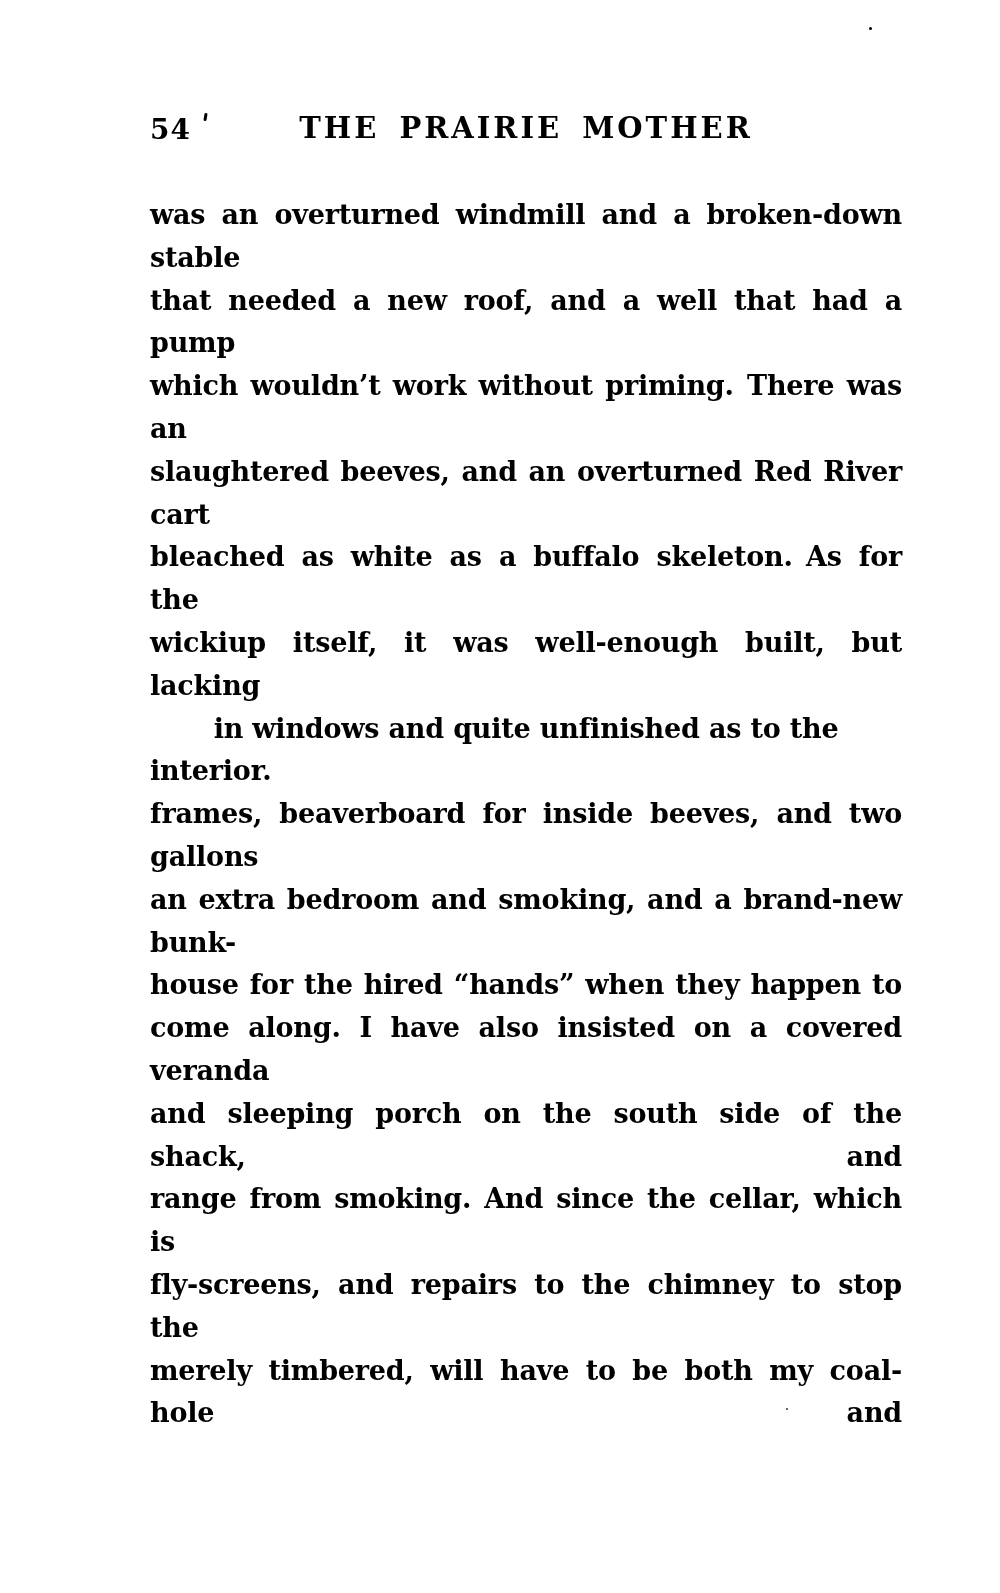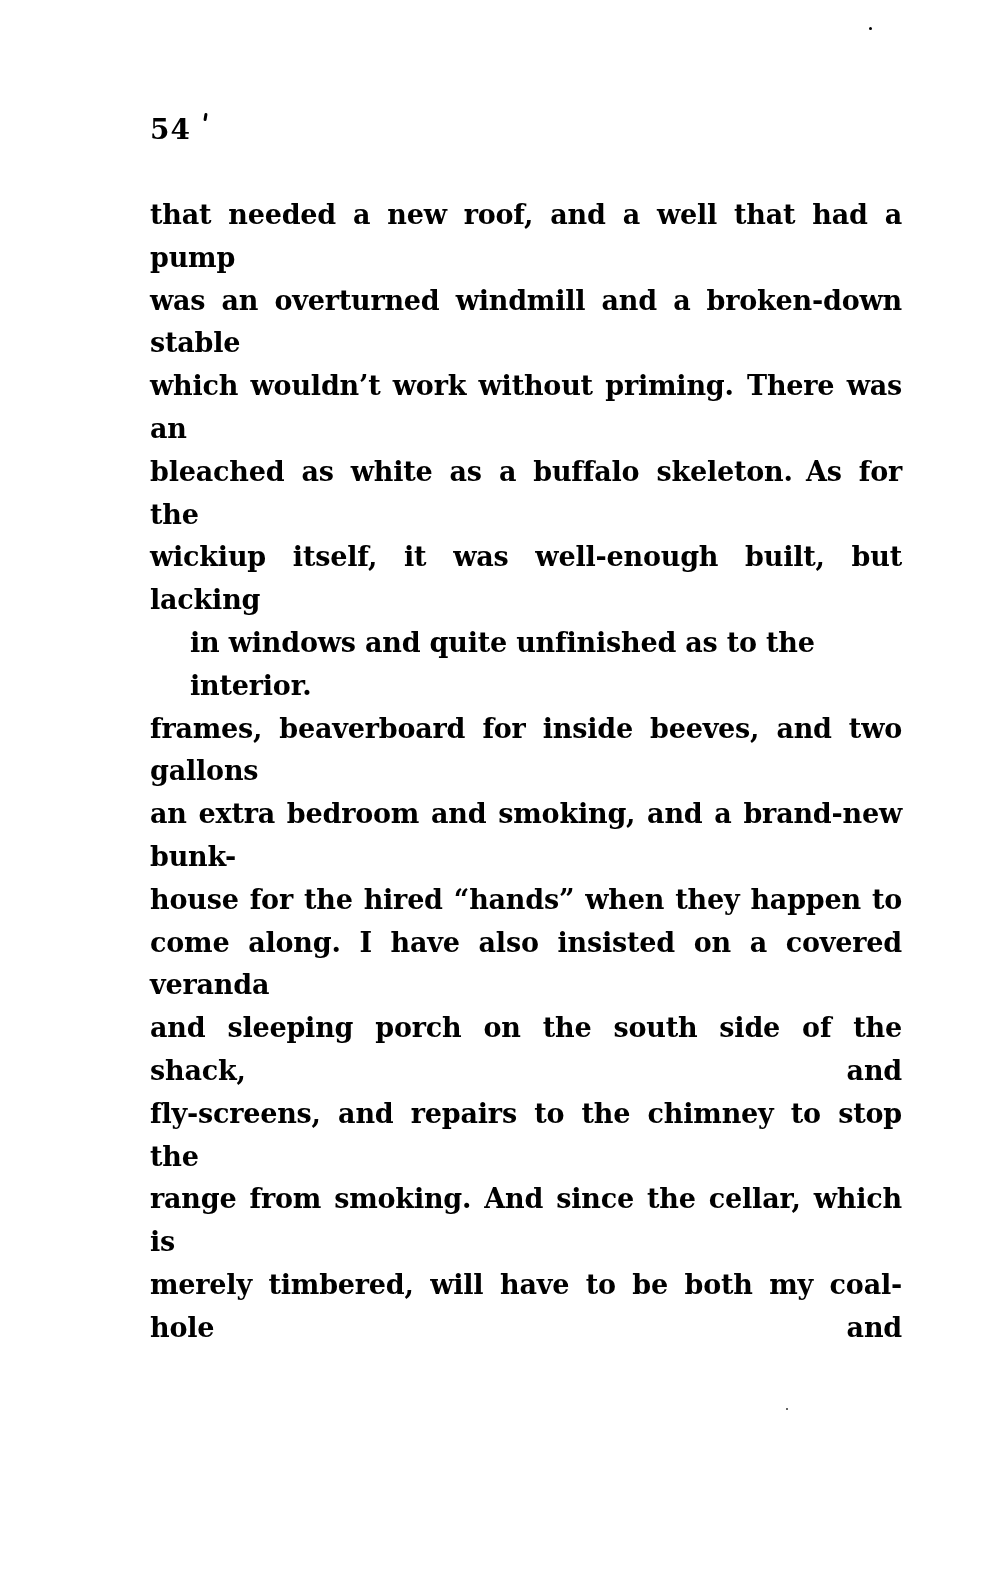--- a/index.html
+++ b/index.html
@@ -93,6 +93,7 @@
 
   <div class="page-header">
     <span class="page-number">54</span>
+    <span class="running-title">THE PRAIRIE MOTHER</span>
   </div>
 
   <div class="text-block">

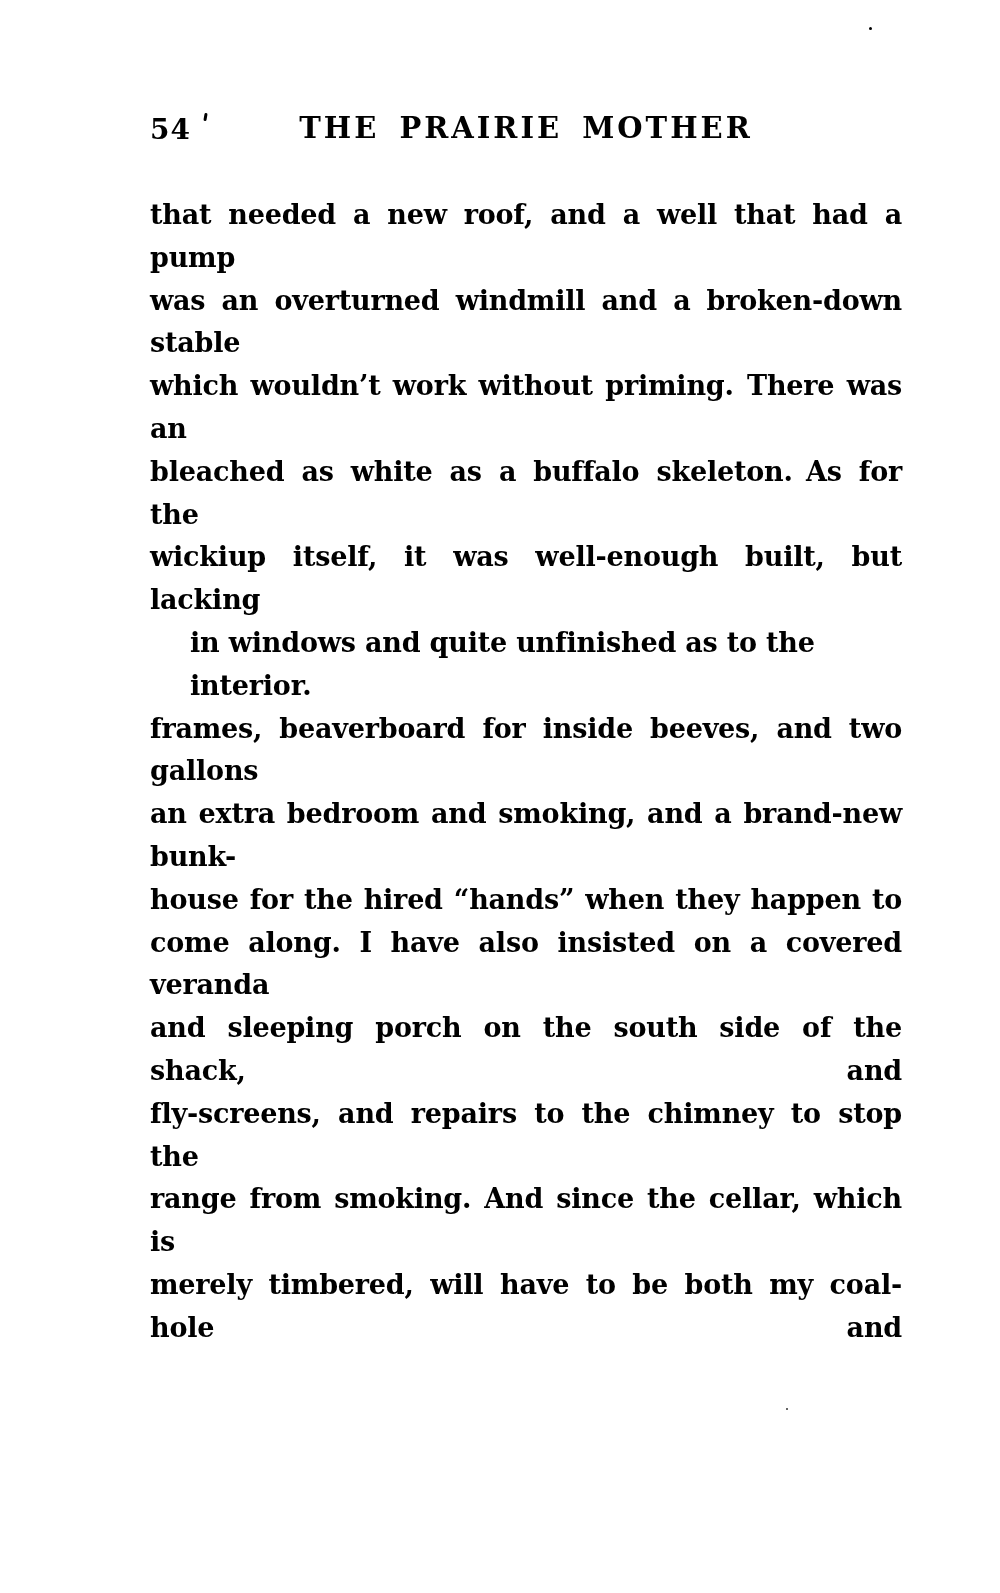--- a/index.html
+++ b/index.html
@@ -97,8 +97,8 @@
   </div>
 
   <div class="text-block">
+      <div class="line">was an overturned windmill and a broken-down stable</div>
       <div class="line">that needed a new roof, and a well that had a pump</div>
-      <div class="line">was an overturned windmill and a broken-down stable</div>
       <div class="line">which wouldn’t work without priming. There was an</div>
       <div class="line">bleached as white as a buffalo skeleton. As for the</div>
       <div class="line">wickiup itself, it was well-enough built, but lacking</div>

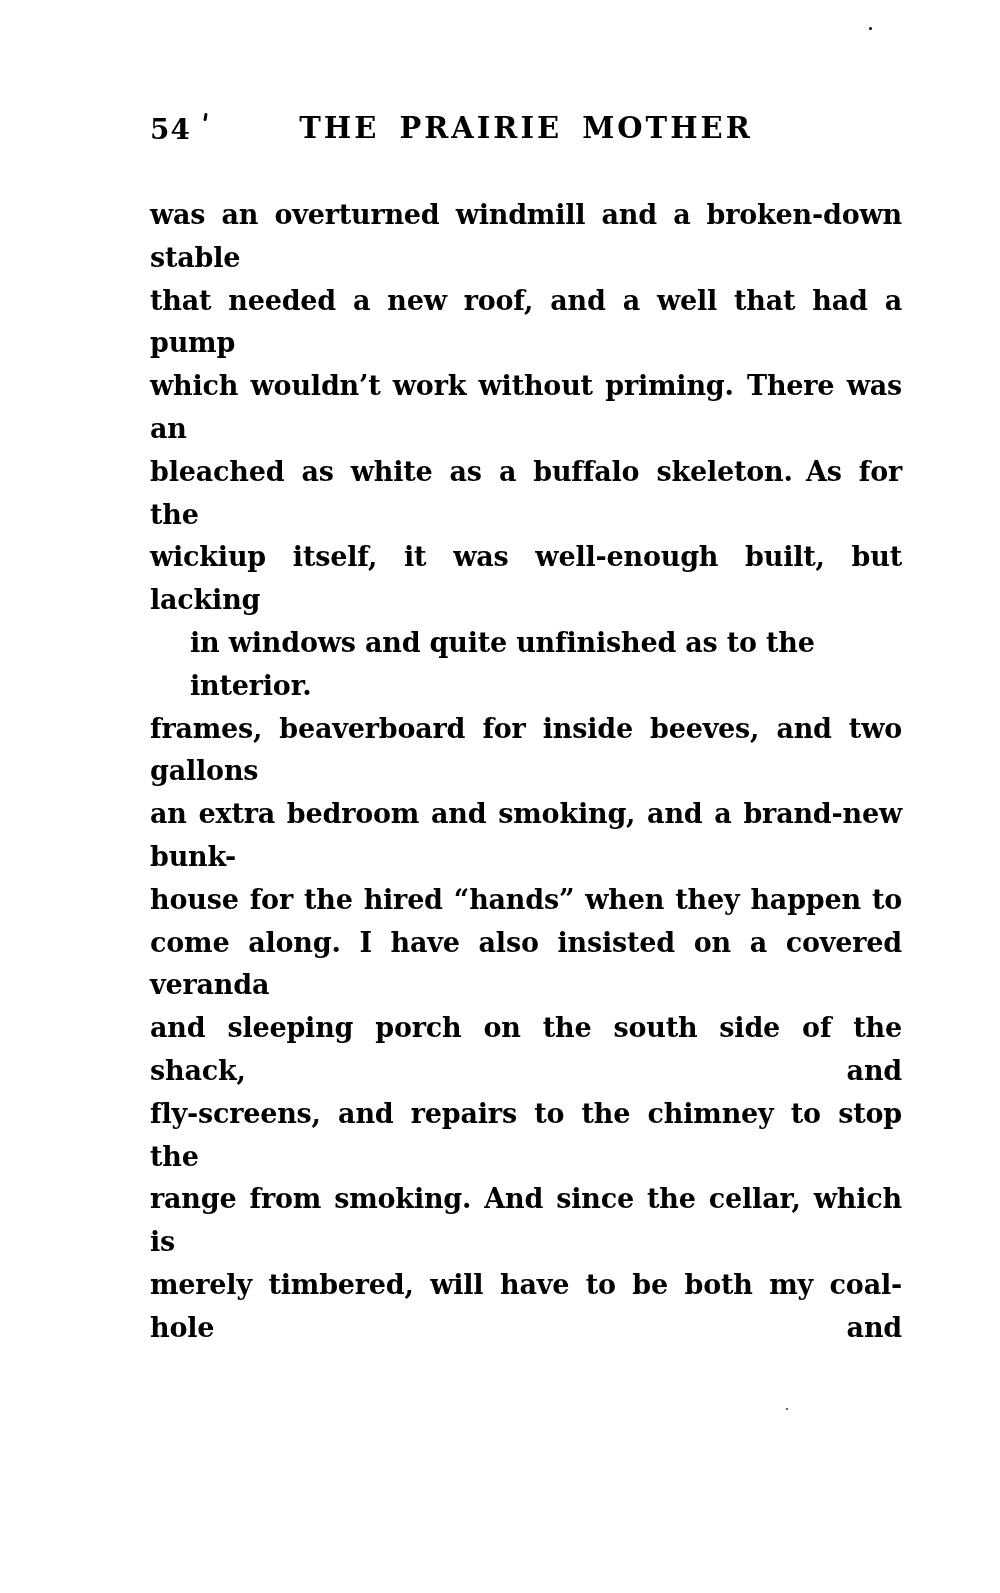--- a/index.html
+++ b/index.html
@@ -100,6 +100,7 @@
       <div class="line">was an overturned windmill and a broken-down stable</div>
       <div class="line">that needed a new roof, and a well that had a pump</div>
       <div class="line">which wouldn’t work without priming. There was an</div>
+      <div class="line">slaughtered beeves, and an overturned Red River cart</div>
       <div class="line">bleached as white as a buffalo skeleton. As for the</div>
       <div class="line">wickiup itself, it was well-enough built, but lacking</div>
       <div class="line last">in windows and quite unfinished as to the interior.</div>

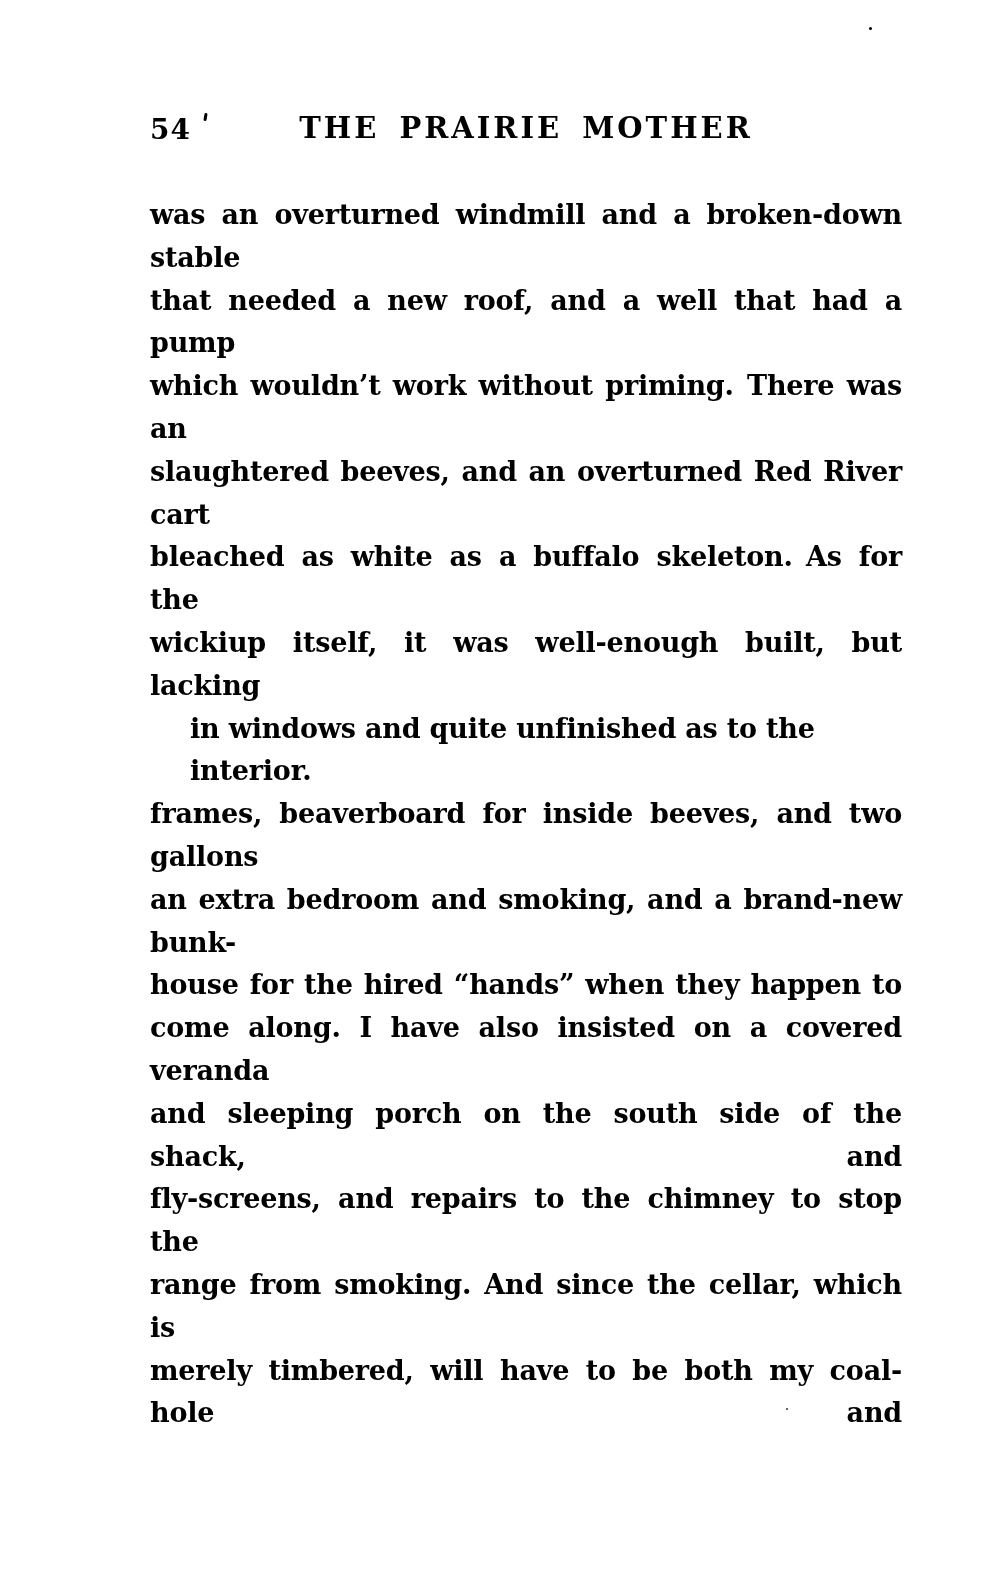--- a/index.html
+++ b/index.html
@@ -57,9 +57,8 @@
     white-space: normal;
   }
   .line.last {
-    text-align: left;
+    text-align: center;
     text-align-last: left;
-    margin-left: 40px;
   }
   .line.indent {
     text-indent: 36px;

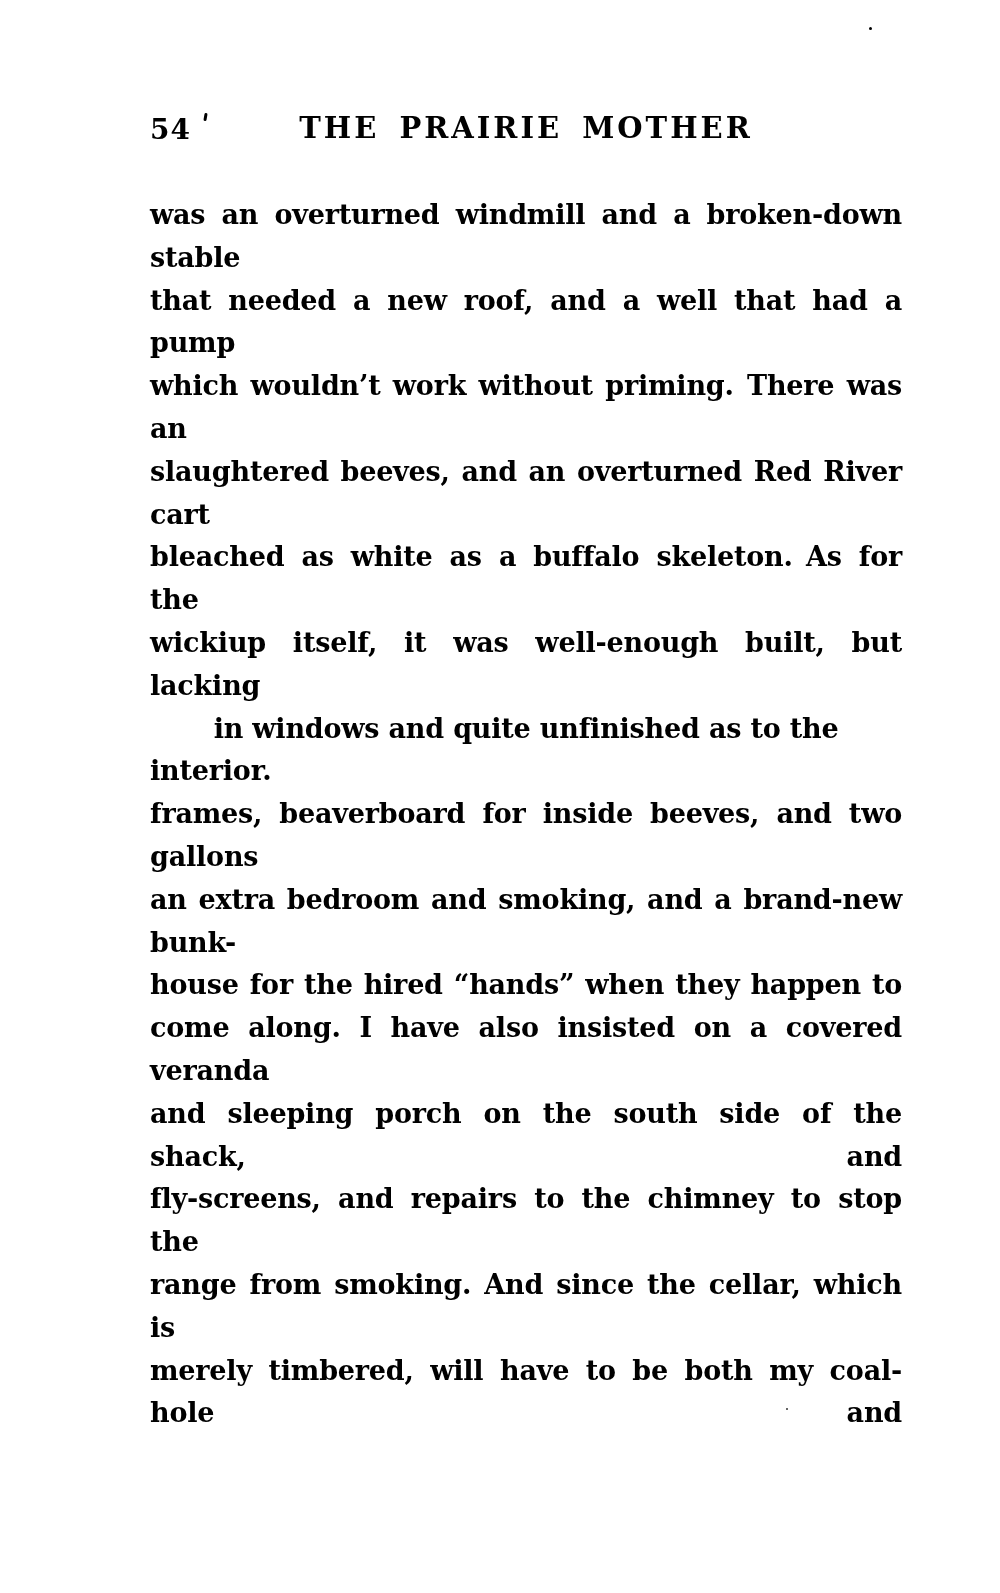--- a/index.html
+++ b/index.html
@@ -108,8 +108,8 @@
       <div class="line">house for the hired “hands” when they happen to</div>
       <div class="line">come along. I have also insisted on a covered veranda</div>
       <div class="line">and sleeping porch on the south side of the shack, and</div>
+      <div class="line">range from smoking. And since the cellar, which is</div>
       <div class="line">fly-screens, and repairs to the chimney to stop the</div>
-      <div class="line">range from smoking. And since the cellar, which is</div>
       <div class="line">merely timbered, will have to be both my coal-hole and</div>
     </div>
 

